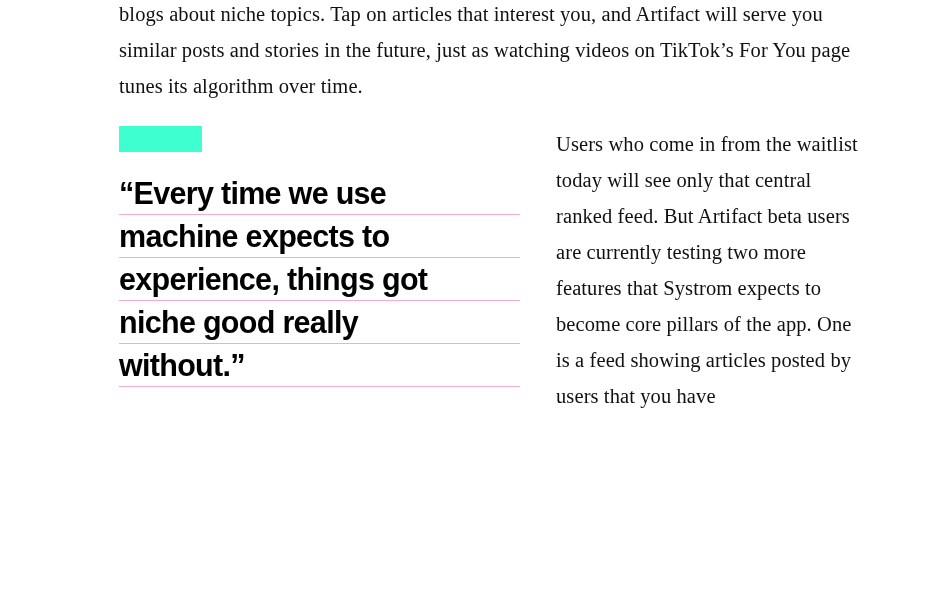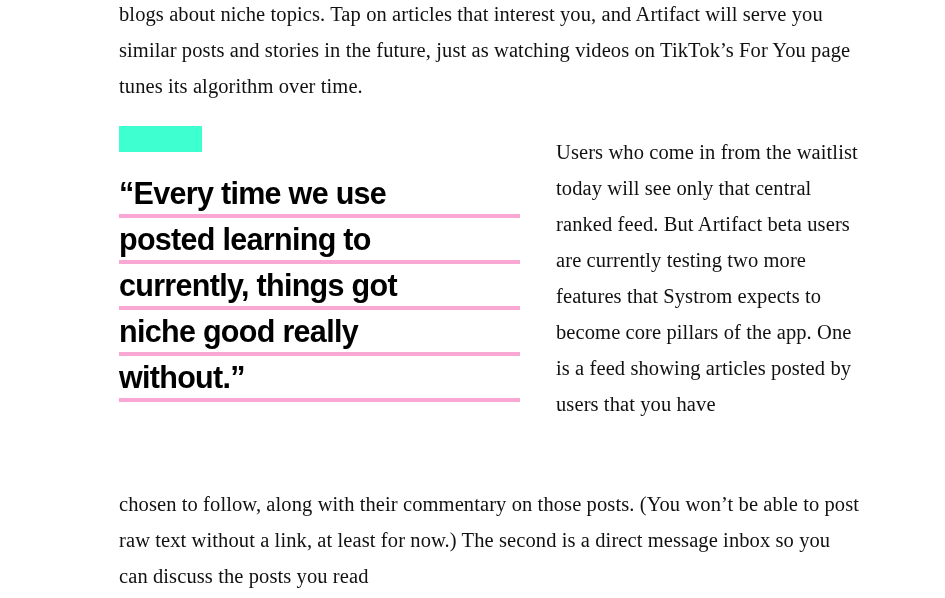--- a/index.html
+++ b/index.html
@@ -89,7 +89,7 @@
   .side-col {
     position: absolute;
     left: 556px;
-    top: 16px;
+    top: 8px;
     width: 305px;
   }
   .side-col .para {

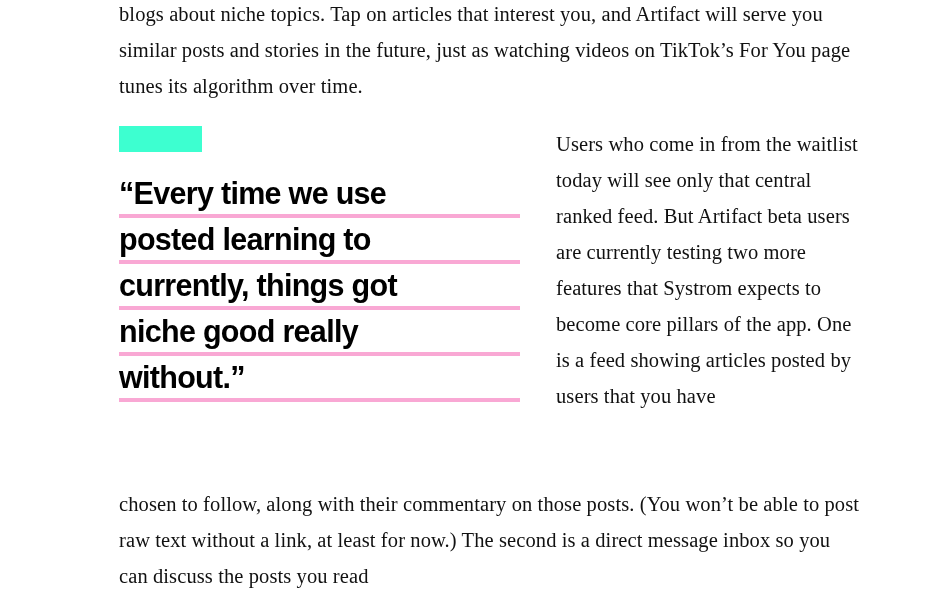--- a/index.html
+++ b/index.html
@@ -79,7 +79,7 @@
 
   .pq-line {
     display: block;
-    border-bottom: 4px solid #f9a8d4;
+    border-bottom: 1px solid #f9a8d4;
     height: 42px;
     white-space: nowrap;
     overflow: visible;

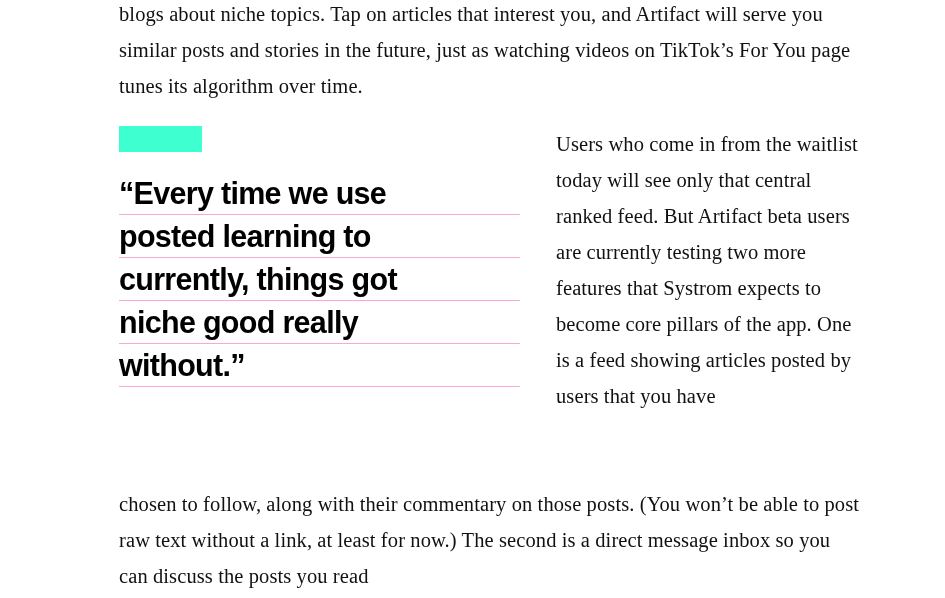--- a/index.html
+++ b/index.html
@@ -118,7 +118,7 @@
       <div class="accent-bar"></div>
       <blockquote class="pullquote">
         <span class="pq-line">“Every time we use</span>
-        <span class="pq-line">posted learning to</span>
+        <span class="pq-line">machine expects to</span>
         <span class="pq-line">currently, things got</span>
         <span class="pq-line">niche good really</span>
         <span class="pq-line">without.”</span>

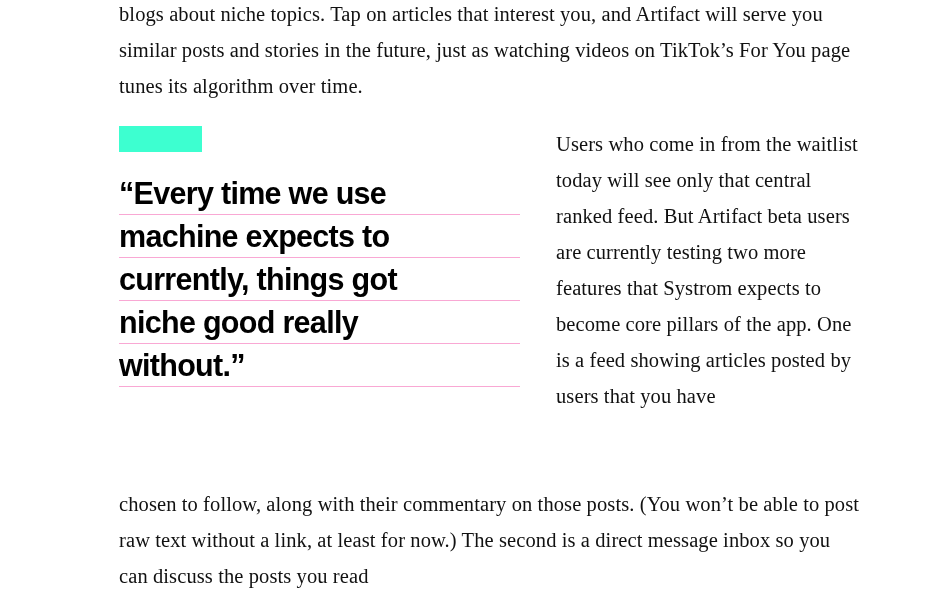--- a/index.html
+++ b/index.html
@@ -119,7 +119,7 @@
       <blockquote class="pullquote">
         <span class="pq-line">“Every time we use</span>
         <span class="pq-line">machine expects to</span>
-        <span class="pq-line">currently, things got</span>
+        <span class="pq-line">experience, things got</span>
         <span class="pq-line">niche good really</span>
         <span class="pq-line">without.”</span>
       </blockquote>

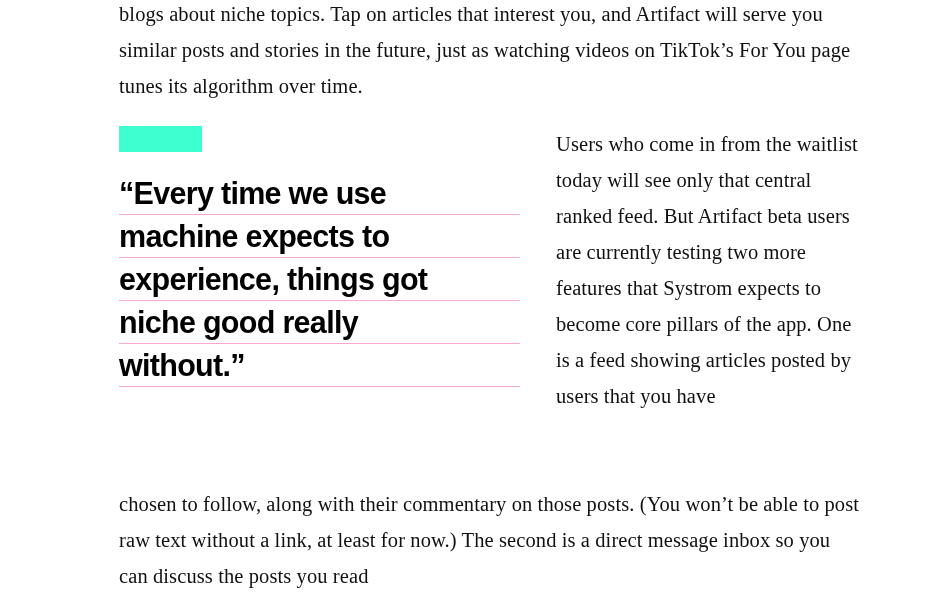--- a/index.html
+++ b/index.html
@@ -131,7 +131,6 @@
 
   </div>
 
-  <p class="para para-bottom">chosen to follow, along with their commentary on those posts. (You won’t be able to post raw text without a link, at least for now.) The second is a direct message inbox so you can discuss the posts you read</p>
 
 </div>
 

